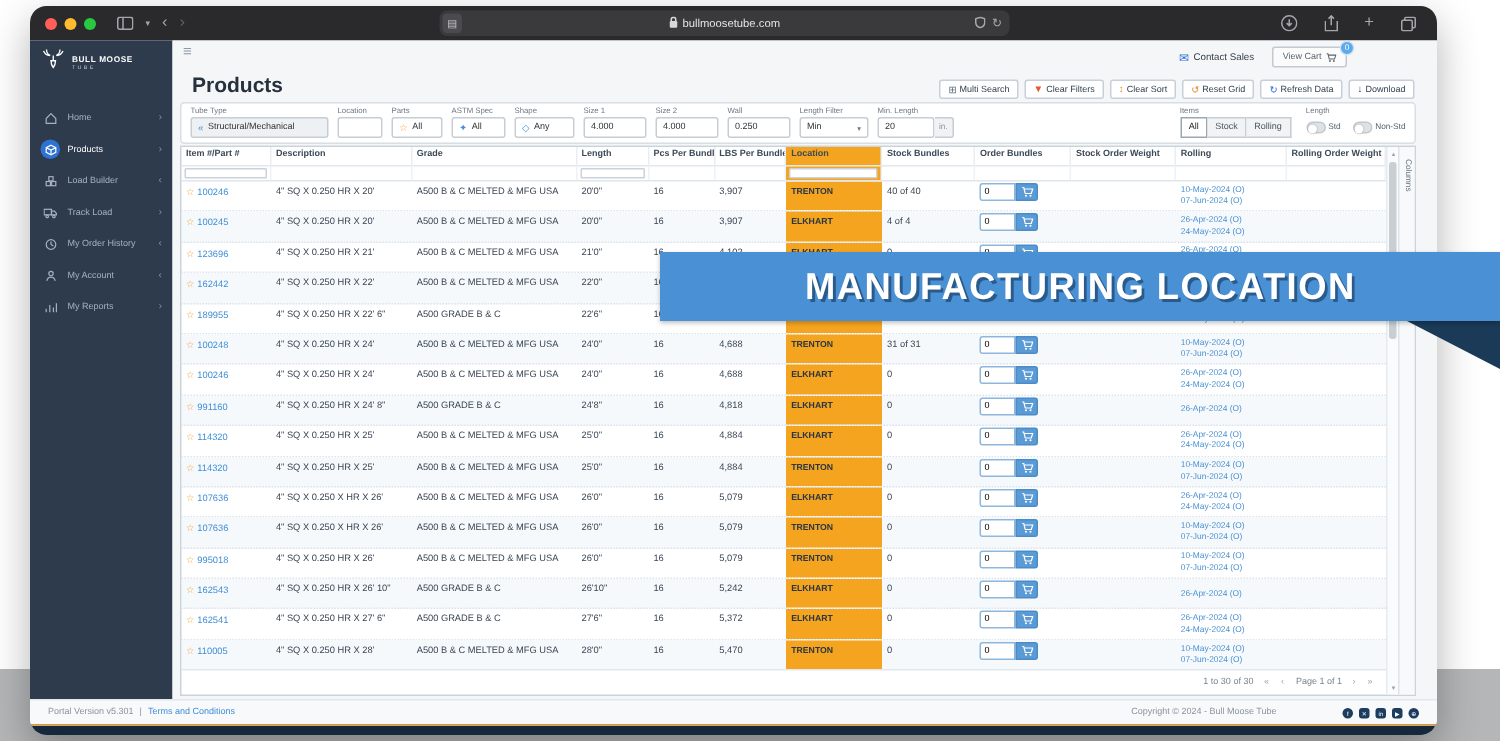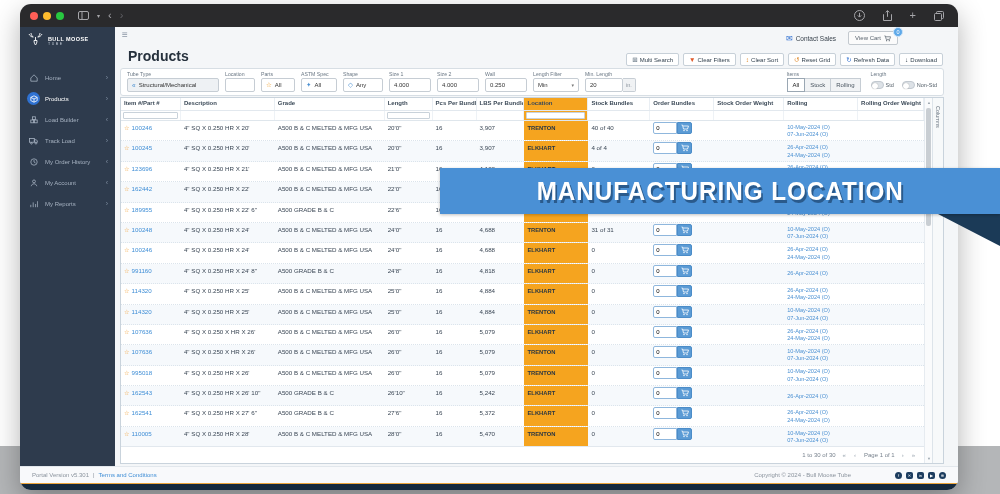--- a/index.html
+++ b/index.html
@@ -165,6 +165,24 @@
     <span class="cicon" style="font-size:11px">‹</span>
     <span class="cicon dim" style="font-size:11px">›</span>
 
+    <div class="addr">
+      <span class="favbox">▤</span>
+      <span>
+        <svg width="6" height="8" viewBox="0 0 6 8">
+            <rect x="0.5" y="3" width="5" height="4.5" rx="0.8" fill="#d8d8da"></rect>
+            <path d="M1.5 3V2a1.5 1.5 0 0 1 3 0v1" fill="none" stroke="#d8d8da"></path>
+          </svg>
+      </span>
+      <span>bullmoosetube.com</span>
+      <span class="addr-right">
+        <span>
+          <svg width="7" height="8" viewBox="0 0 7 8">
+              <path d="M3.5 0.5L6.5 1.5V4c0 2-1.5 3-3 3.5C2 7 0.5 6 0.5 4V1.5z" fill="none" stroke="#a9a9ad"></path>
+            </svg>
+        </span>
+        <span>↻</span>
+      </span>
+    </div>
 
     <div class="chrome-right">
       <span class="cicon">

